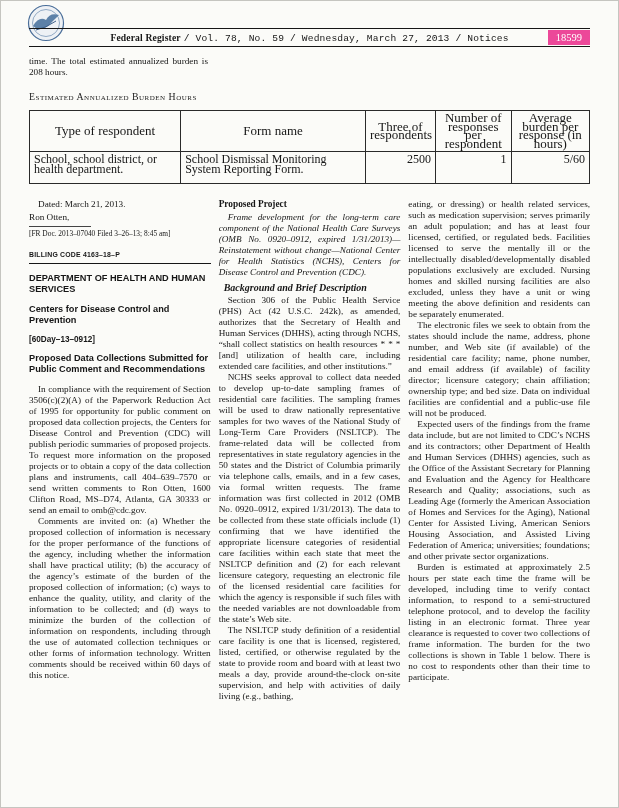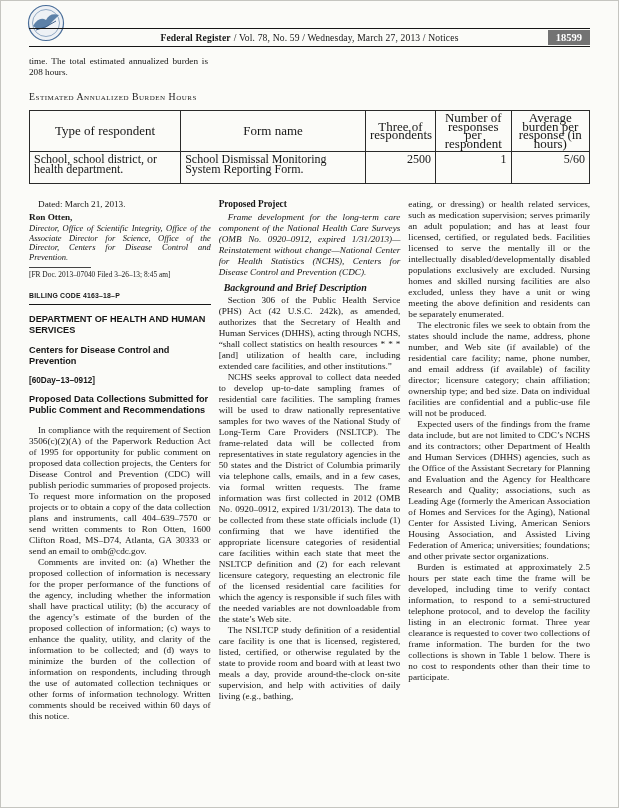--- a/index.html
+++ b/index.html
@@ -18,7 +18,7 @@
   }
   .header-text { flex:1; text-align:center; font-size:9.6px; letter-spacing:0.15px; white-space:nowrap; }
   .journal { font-weight:bold; }
-  .issue { margin-left:3px; }
+  .issue { margin-left:3px;font-family:Liberation Mono, monospace; }
   .pagenum {
     position:absolute; right:0; top:1px; bottom:1px; background:#737373; color:#fff;
     font-weight:bold; font-size:10.5px; padding:0 8px; display:flex; align-items:center;

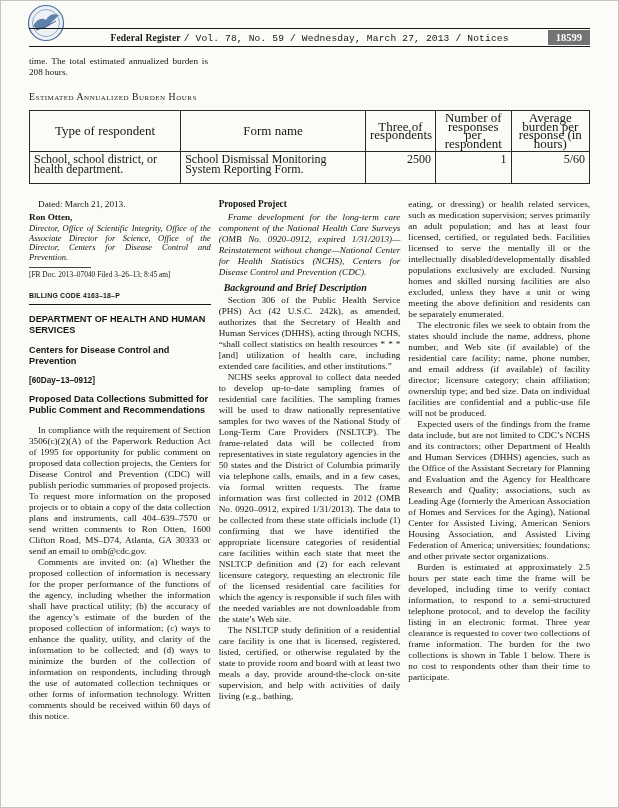--- a/index.html
+++ b/index.html
@@ -20,8 +20,8 @@
   .journal { font-weight:bold; }
   .issue { margin-left:3px;font-family:Liberation Mono, monospace; }
   .pagenum {
-    position:absolute; right:0; top:1px; bottom:1px; background:#737373; color:#fff;
-    font-weight:bold; font-size:10.5px; padding:0 8px; display:flex; align-items:center;
+    position:absolute; right:0; top:1px; bottom:1px; background:#ec4899; color:#fff;
+    font-weight:normal; font-size:10.5px; padding:0 8px; display:flex; align-items:center;
   }
   
   .intro { width:179px; margin-top:9px; font-size:9.2px; line-height:11px; text-align:justify; }

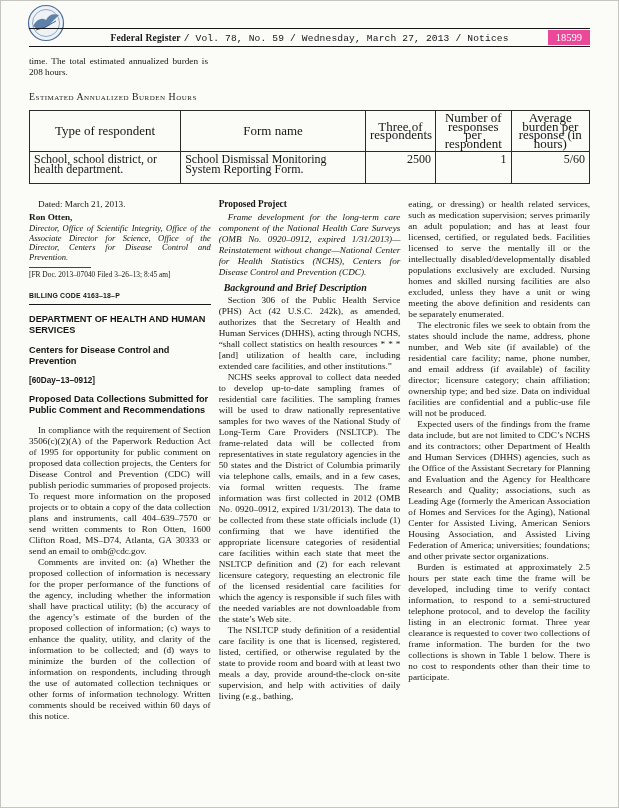--- a/index.html
+++ b/index.html
@@ -45,7 +45,7 @@
   .ind { text-indent:9px; }
   .italic { font-style:italic; }
   .dated { font-size:9.2px; line-height:11px; text-indent:9px; margin-bottom:2px; }
-  .signer { font-weight:bold; font-size:9.2px; line-height:10.5px; margin-bottom:1px; }
+  .signer { font-weight:normal; font-size:9.2px; line-height:10.5px; margin-bottom:1px; }
   .signer-title { font-style:italic; font-size:8.5px; line-height:9.8px; text-align:justify; margin-bottom:4px; }
   .sig-rule { width:62px; border-top:1px solid #444; margin:3px 0 3px; }
   .frdoc { font-size:7.4px; line-height:8.8px; margin-bottom:12px; }

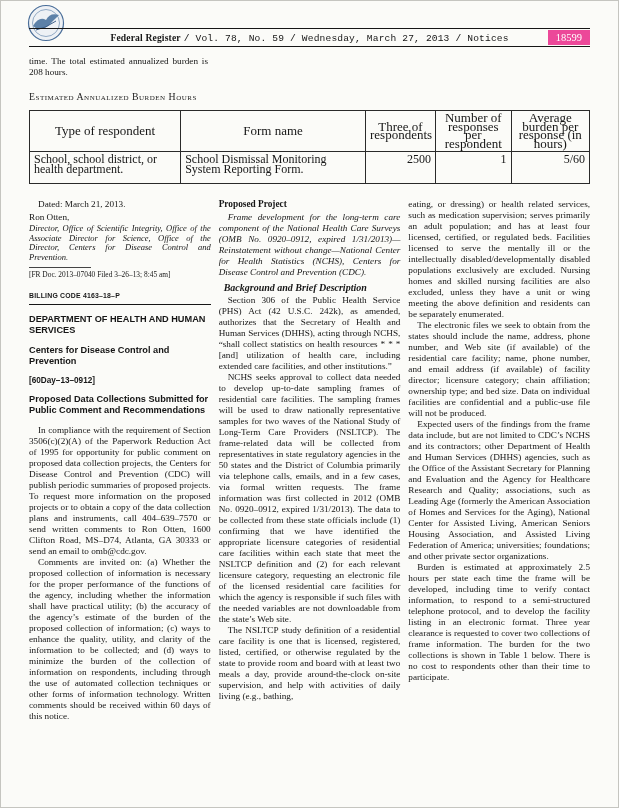--- a/index.html
+++ b/index.html
@@ -117,7 +117,6 @@
     <div class="col">
       <p class="dated">Dated: March 21, 2013.</p>
       <p class="signer">Ron Otten,</p>
-      <p class="signer-title">Director, Office of Scientific Integrity, Office of the Associate Director for Science, Office of the Director, Centers for Disease Control and Prevention.</p>
       <div class="sig-rule"></div>
       <p class="frdoc">[FR Doc. 2013–07040 Filed 3–26–13; 8:45 am]</p>
       <p class="billing">BILLING CODE 4163–18–P</p>

